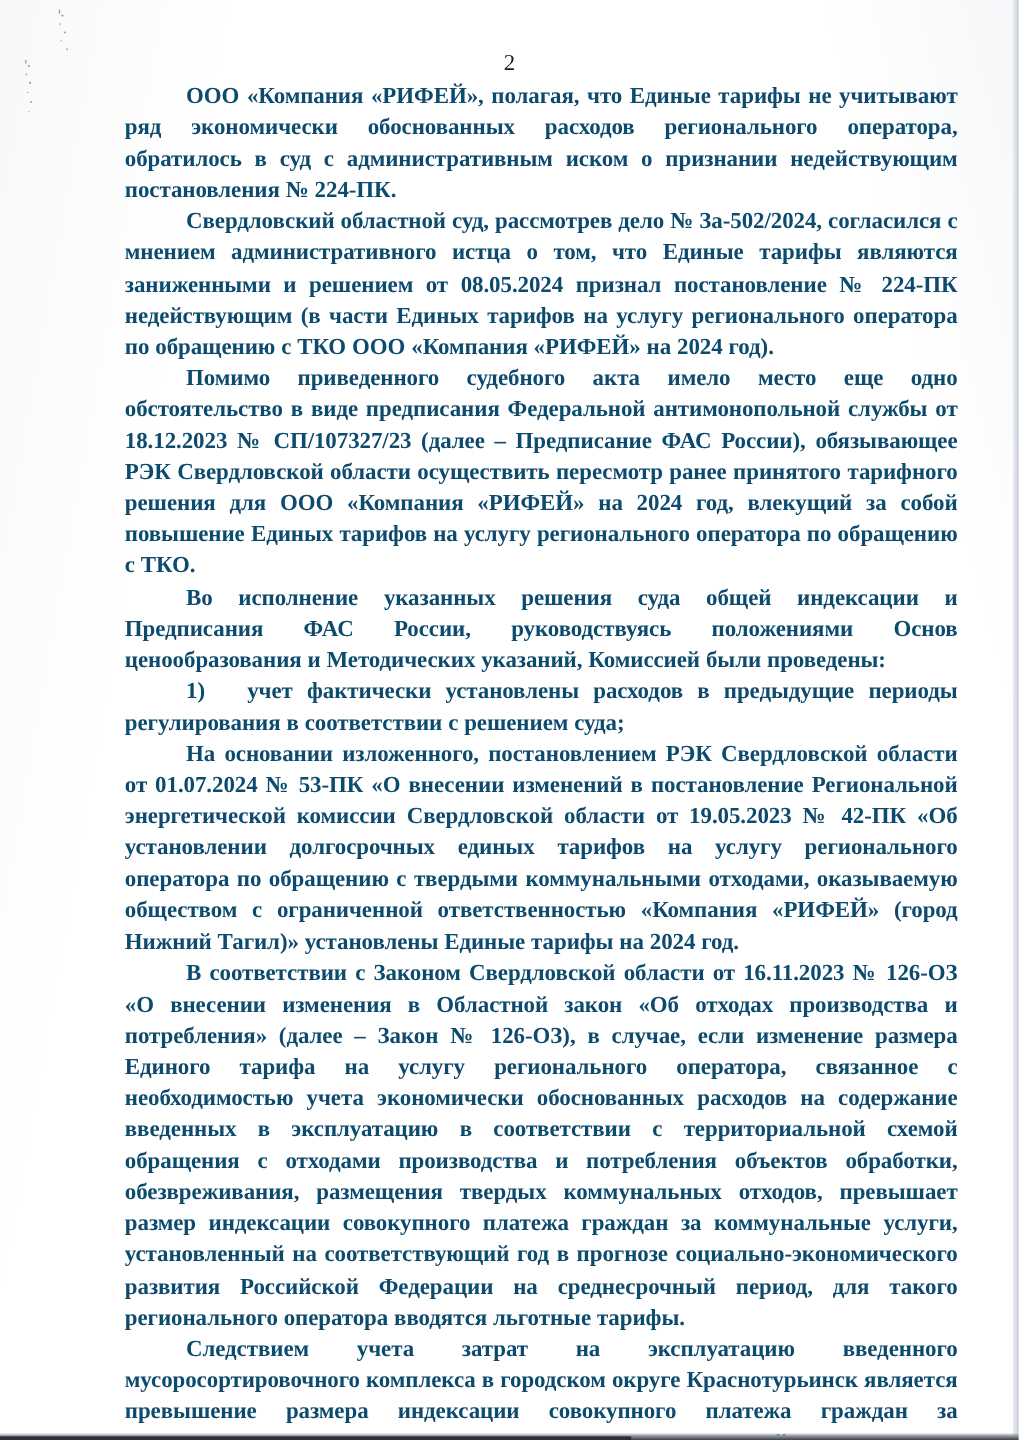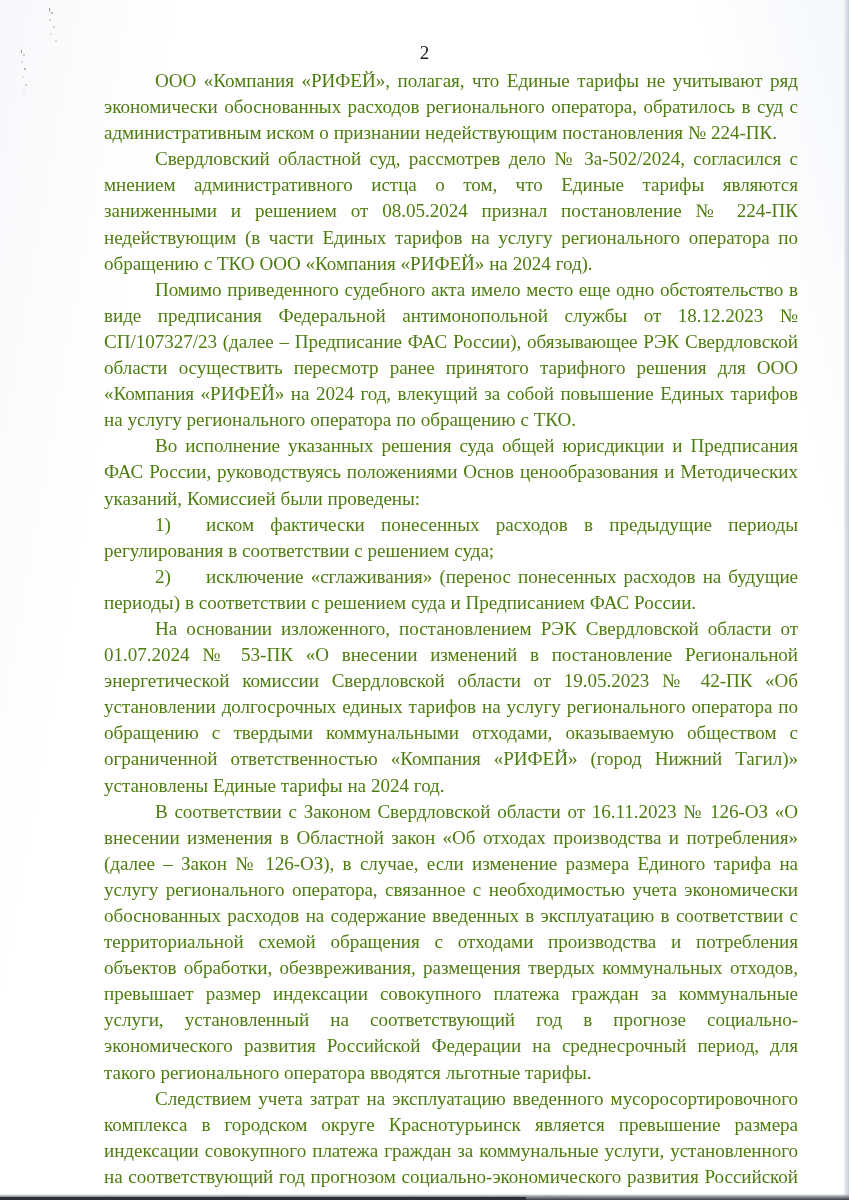--- a/index.html
+++ b/index.html
@@ -96,9 +96,10 @@
     line-height: 26.1px;
     text-align: justify;
     text-indent: 51px;
-    color: #4d7c0f;
+    color: #0c4a6e;
     letter-spacing: -0.05px;
     word-spacing: 0.2px;
+    font-weight: bold;
     -webkit-font-smoothing: none;
   }
 

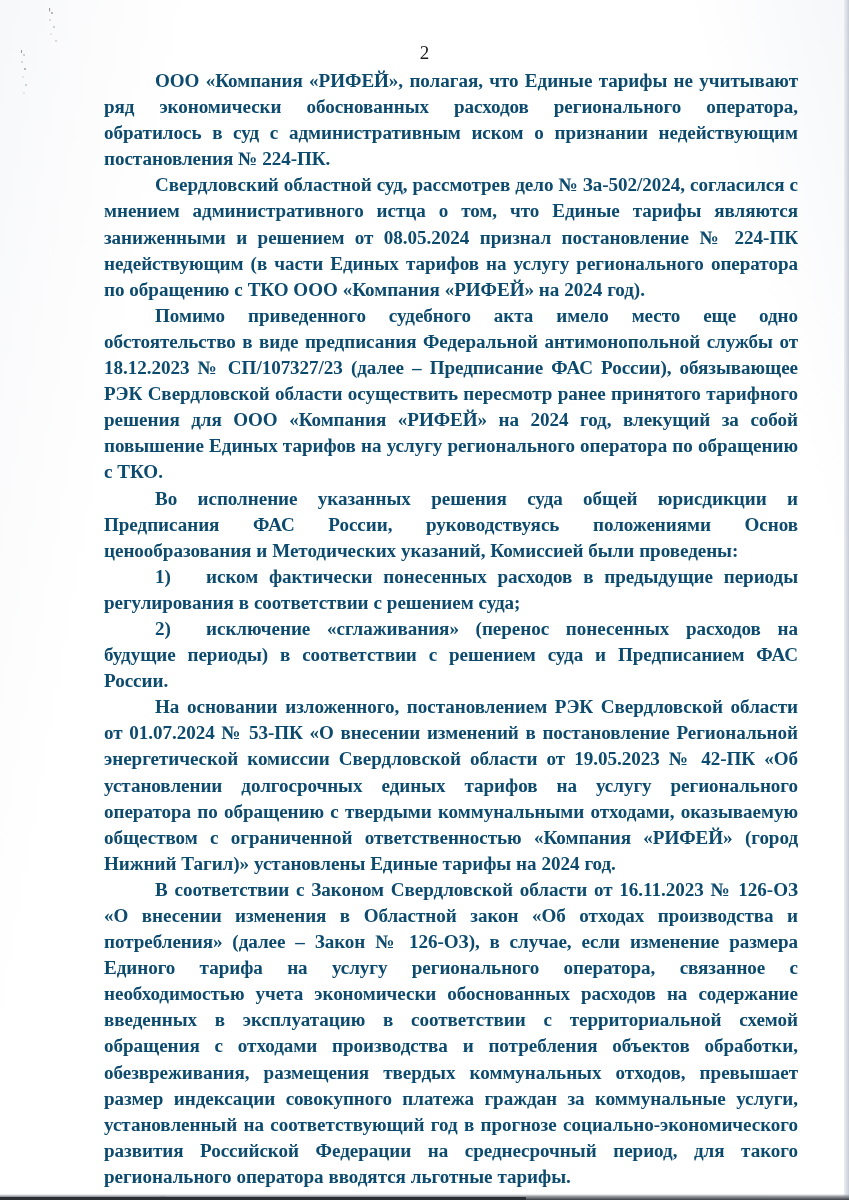--- a/index.html
+++ b/index.html
@@ -147,7 +147,7 @@
     <p class="para">ООО «Компания «РИФЕЙ», полагая, что Единые тарифы не учитывают ряд экономически обоснованных расходов регионального оператора, обратилось в суд с административным иском о признании недействующим постановления № 224-ПК.</p>
     <p class="para">Свердловский областной суд, рассмотрев дело № За-502/2024, согласился с мнением административного истца о том, что Единые тарифы являются заниженными и решением от 08.05.2024 признал постановление № 224-ПК недействующим (в части Единых тарифов на услугу регионального оператора по обращению с ТКО ООО «Компания «РИФЕЙ» на 2024 год).</p>
     <p class="para">Помимо приведенного судебного акта имело место еще одно обстоятельство в виде предписания Федеральной антимонопольной службы от 18.12.2023 № СП/107327/23 (далее – Предписание ФАС России), обязывающее РЭК Свердловской области осуществить пересмотр ранее принятого тарифного решения для ООО «Компания «РИФЕЙ» на 2024 год, влекущий за собой повышение Единых тарифов на услугу регионального оператора по обращению с ТКО.</p>
-    <p class="para">Во исполнение указанных решения суда общей юрисдикции и Предписания ФАС России, руководствуясь положениями Основ ценообразования и Методических указаний, Комиссией были проведены:</p>
+    <p class="para">Во исполнение указанных решения суда общей индексации и Предписания ФАС России, руководствуясь положениями Основ ценообразования и Методических указаний, Комиссией были проведены:</p>
 
     <p class="para listitem"><span class="marker">1)</span><span>иском фактически понесенных расходов в предыдущие периоды регулирования в соответствии с решением суда;</span></p>
 

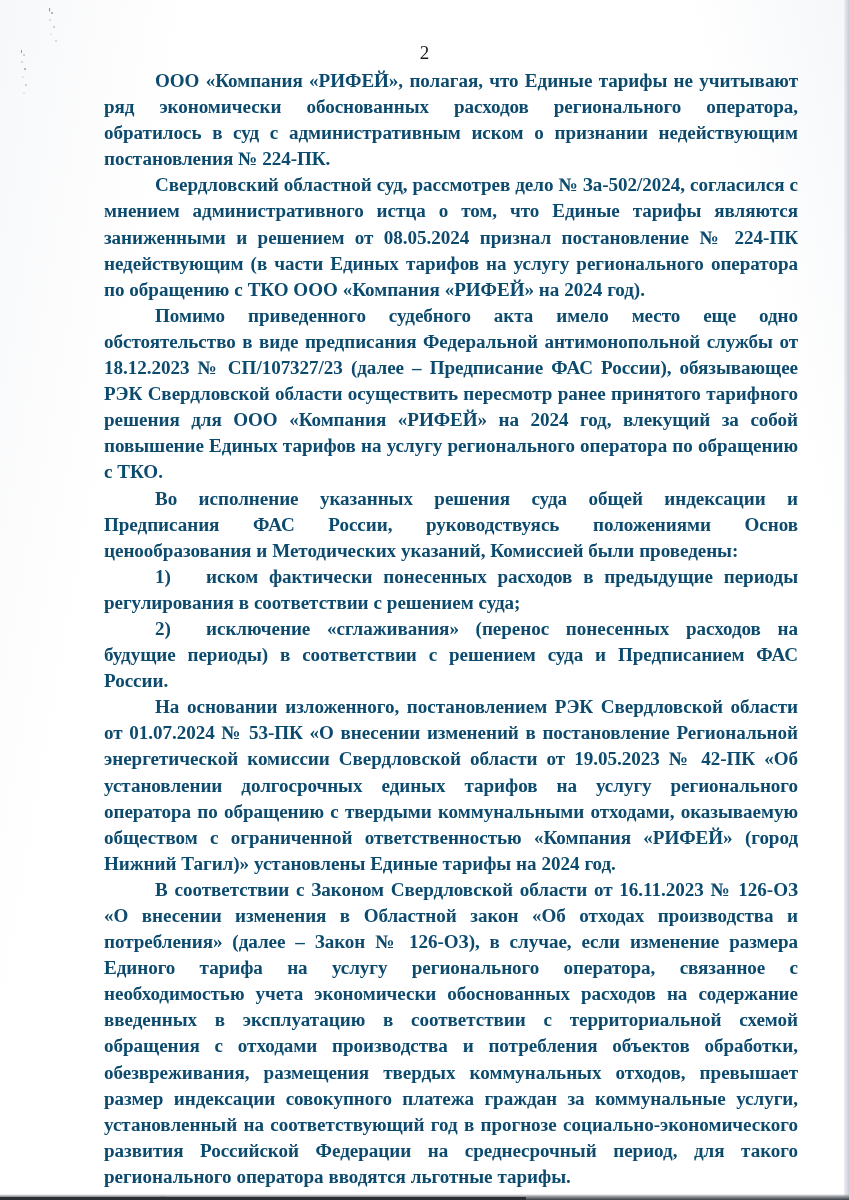--- a/index.html
+++ b/index.html
@@ -149,7 +149,7 @@
     <p class="para">Помимо приведенного судебного акта имело место еще одно обстоятельство в виде предписания Федеральной антимонопольной службы от 18.12.2023 № СП/107327/23 (далее – Предписание ФАС России), обязывающее РЭК Свердловской области осуществить пересмотр ранее принятого тарифного решения для ООО «Компания «РИФЕЙ» на 2024 год, влекущий за собой повышение Единых тарифов на услугу регионального оператора по обращению с ТКО.</p>
     <p class="para">Во исполнение указанных решения суда общей индексации и Предписания ФАС России, руководствуясь положениями Основ ценообразования и Методических указаний, Комиссией были проведены:</p>
 
-    <p class="para listitem"><span class="marker">1)</span><span>иском фактически понесенных расходов в предыдущие периоды регулирования в соответствии с решением суда;</span></p>
+    <p class="para listitem"><span class="marker">1)</span><span>учет фактически установлены расходов в предыдущие периоды регулирования в соответствии с решением суда;</span></p>
 
     <p class="para listitem"><span class="marker">2)</span><span>исключение «сглаживания» (перенос понесенных расходов на будущие периоды) в соответствии с решением суда и Предписанием ФАС России.</span></p>
 

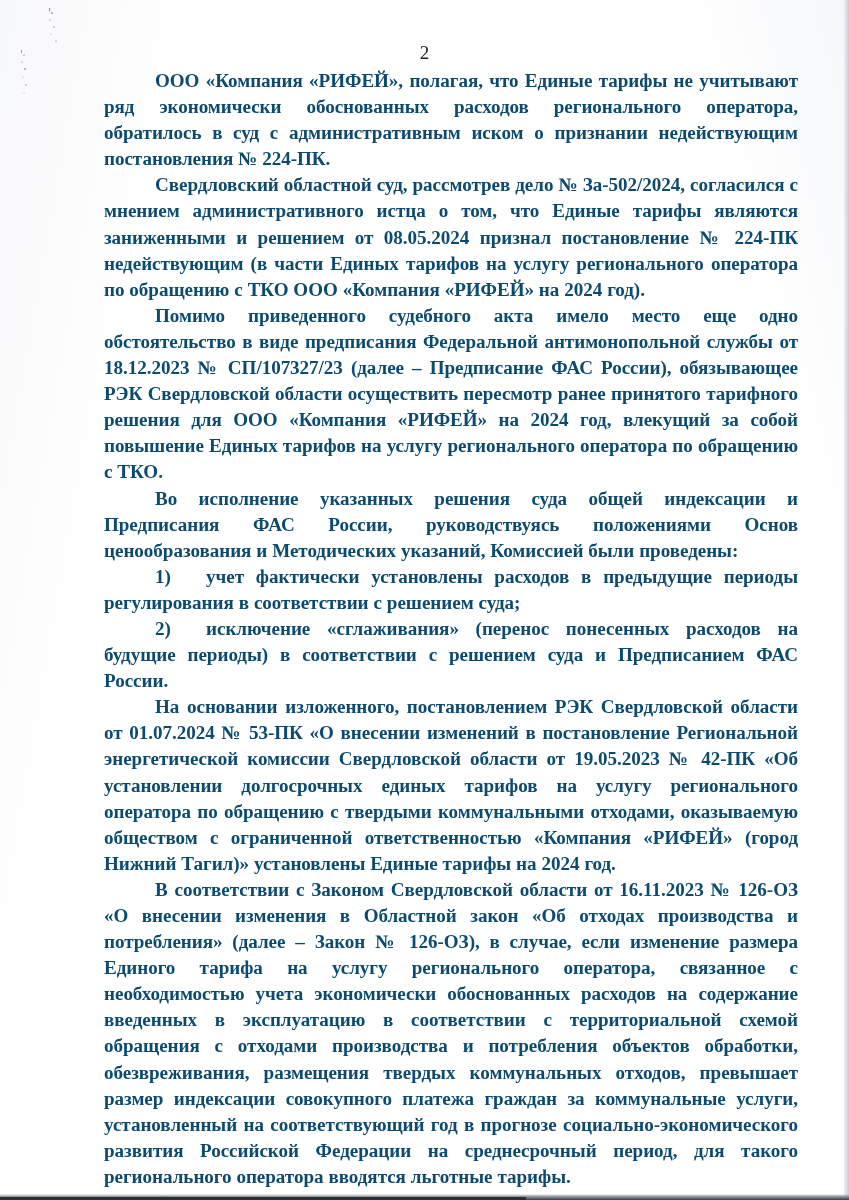--- a/index.html
+++ b/index.html
@@ -151,7 +151,6 @@
 
     <p class="para listitem"><span class="marker">1)</span><span>учет фактически установлены расходов в предыдущие периоды регулирования в соответствии с решением суда;</span></p>
 
-    <p class="para listitem"><span class="marker">2)</span><span>исключение «сглаживания» (перенос понесенных расходов на будущие периоды) в соответствии с решением суда и Предписанием ФАС России.</span></p>
 
     <p class="para">На основании изложенного, постановлением РЭК Свердловской области от 01.07.2024 № 53-ПК «О внесении изменений в постановление Региональной энергетической комиссии Свердловской области от 19.05.2023 № 42-ПК «Об установлении долгосрочных единых тарифов на услугу регионального оператора по обращению с твердыми коммунальными отходами, оказываемую обществом с ограниченной ответственностью «Компания «РИФЕЙ» (город Нижний Тагил)» установлены Единые тарифы на 2024 год.</p>
     <p class="para">В соответствии с Законом Свердловской области от 16.11.2023 № 126-ОЗ «О внесении изменения в Областной закон «Об отходах производства и потребления» (далее – Закон № 126-ОЗ), в случае, если изменение размера Единого тарифа на услугу регионального оператора, связанное с необходимостью учета экономически обоснованных расходов на содержание введенных в эксплуатацию в соответствии с территориальной схемой обращения с отходами производства и потребления объектов обработки, обезвреживания, размещения твердых коммунальных отходов, превышает размер индексации совокупного платежа граждан за коммунальные услуги, установленный на соответствующий год в прогнозе социально-экономического развития Российской Федерации на среднесрочный период, для такого регионального оператора вводятся льготные тарифы.</p>

